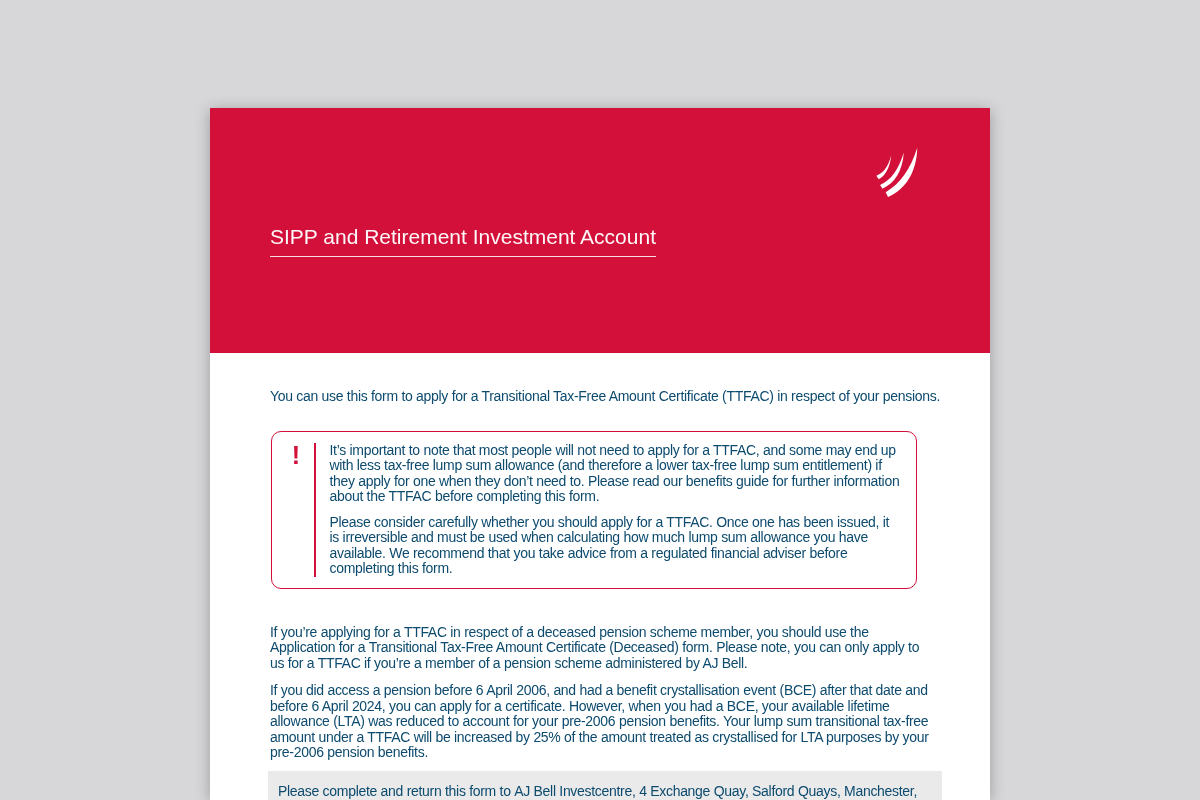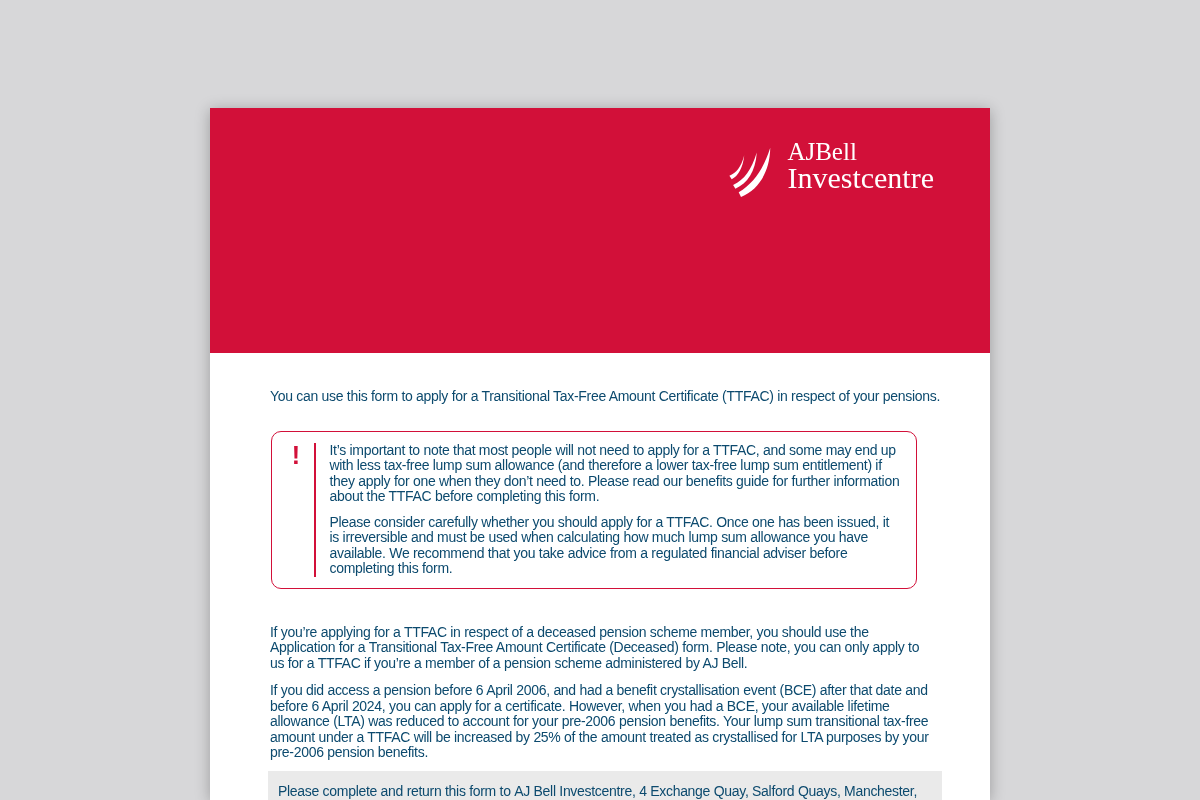--- a/index.html
+++ b/index.html
@@ -117,10 +117,6 @@
         <path d="M8,49 C21,43 29.5,31 31,10 C25,29 18,39 5.5,45 Z" fill="#ffffff"></path>
         <path d="M14,58 C33,50 45,31 45.5,5 C38,28 28,43 11.5,53 Z" fill="#ffffff"></path>
       </svg>
-      <span class="logo-text">
-        <span class="logo-line1">AJBell</span>
-        <span class="logo-line2">Investcentre</span>
-      </span>
     </div>
 
   </div>

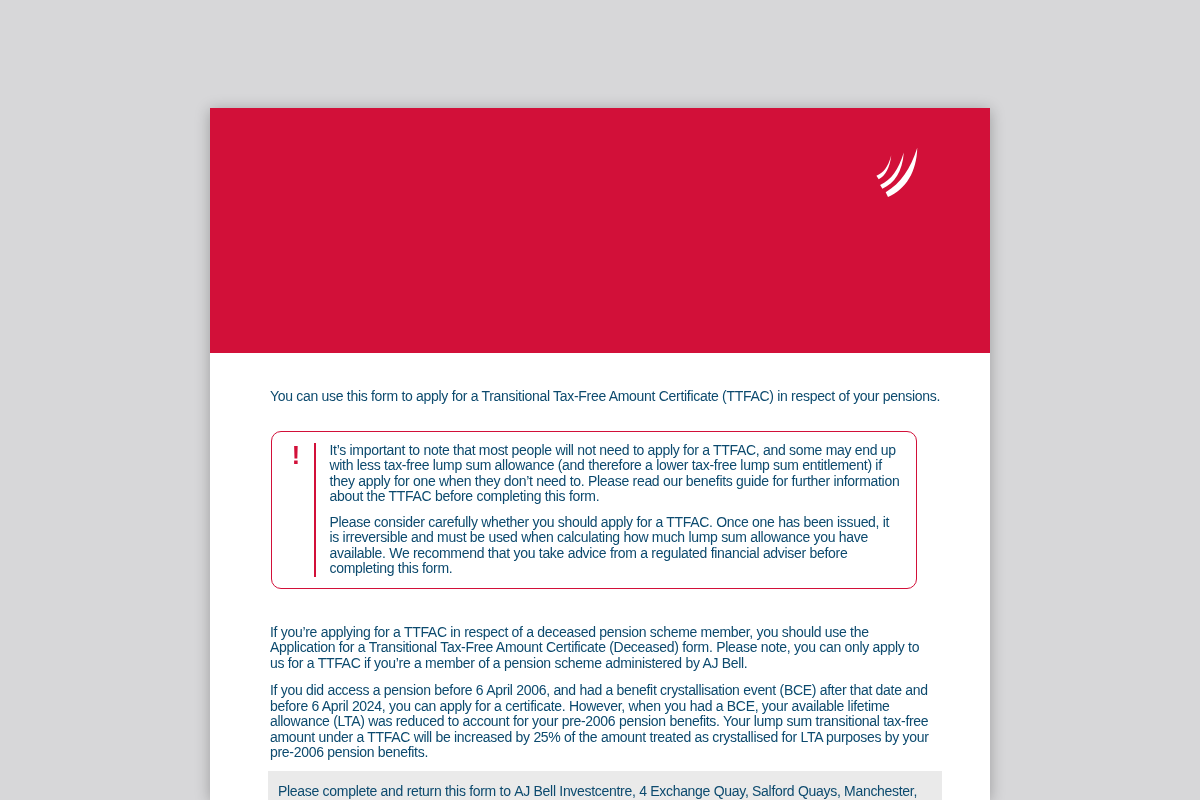--- a/index.html
+++ b/index.html
@@ -119,6 +119,9 @@
       </svg>
     </div>
 
+    <div class="eyebrow-wrap">
+      <span class="eyebrow">SIPP and Retirement Investment Account</span>
+    </div>
   </div>
 
   <p class="doc-text intro">You can use this form to apply for a Transitional Tax-Free Amount Certificate (TTFAC) in respect of your pensions.</p>

